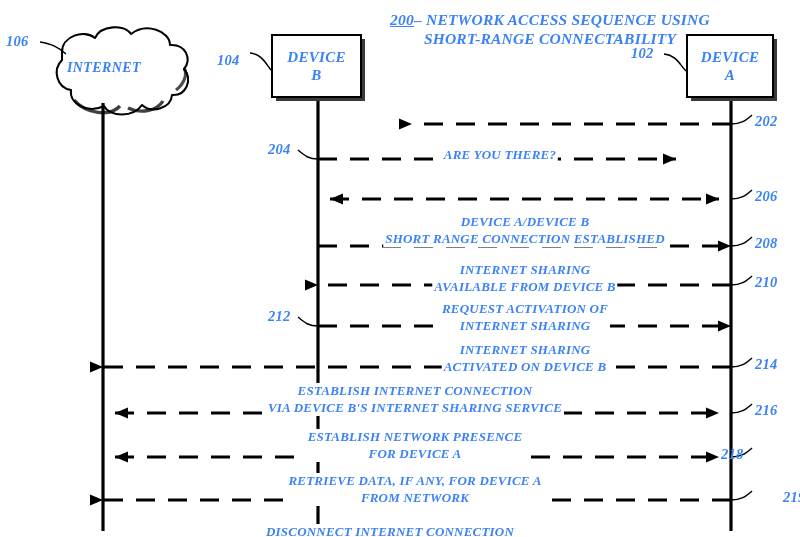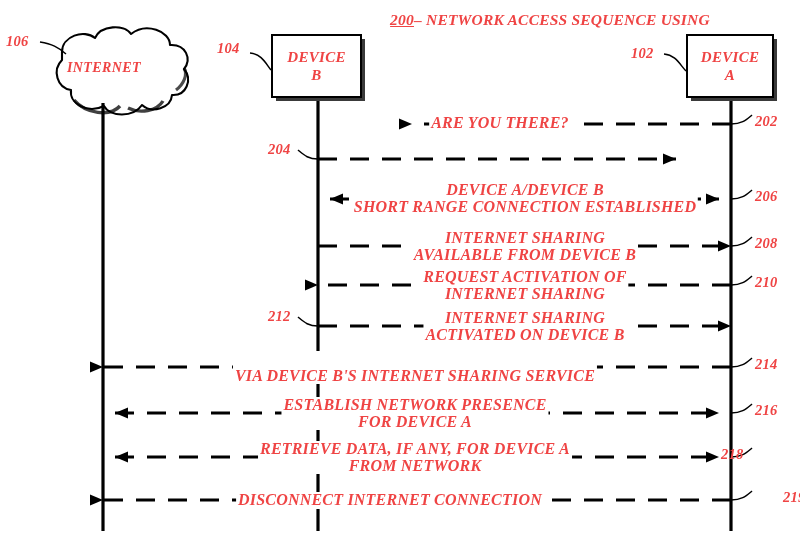--- a/index.html
+++ b/index.html
@@ -14,7 +14,7 @@
     background: #ffffff;
     overflow: hidden;
     font-family: "Liberation Serif", "DejaVu Serif", serif;
-    color: #ef4444;
+    color: #3b82f6;
   }
   #canvas {
     position: absolute;

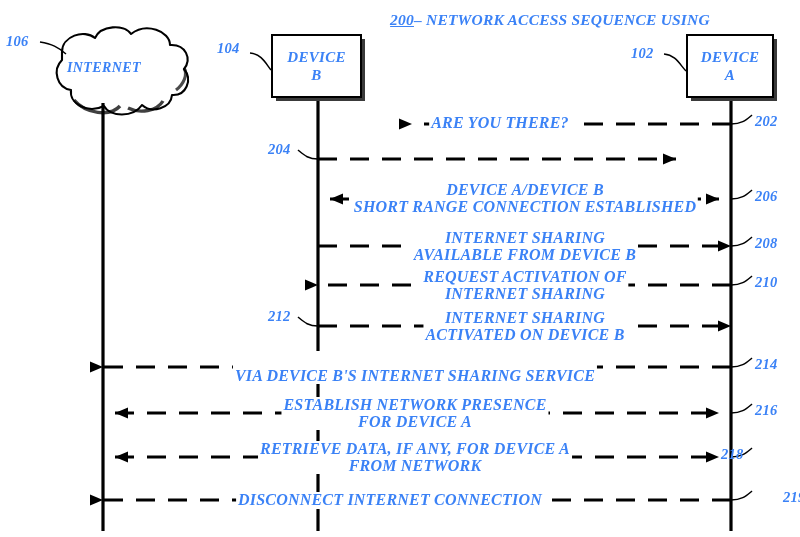--- a/index.html
+++ b/index.html
@@ -167,6 +167,7 @@
 
   <div class="fig-title">
     <span class="num">200</span><span>–</span>&nbsp;<span>NETWORK ACCESS SEQUENCE USING</span><br>
+    <span>SHORT-RANGE CONNECTABILITY</span>
   </div>
 
   <div class="node-box" id="device-b-box">

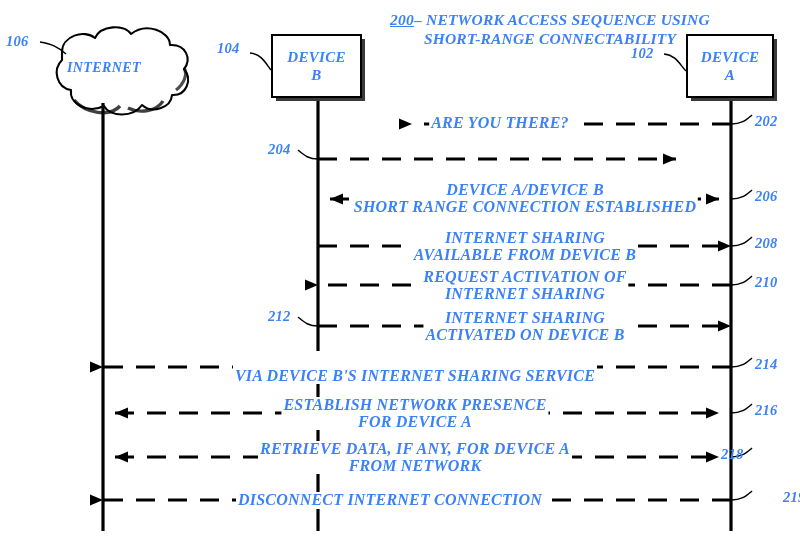--- a/index.html
+++ b/index.html
@@ -179,7 +179,7 @@
   <div class="cloud-label">INTERNET</div>
 
   <div class="ref-num" style="left:6px;  top:33px;">106</div>
-  <div class="ref-num" style="left:217px;top:40px;">104</div>
+  <div class="ref-num" style="left:217px;top:52px;">104</div>
   <div class="ref-num" style="left:631px;top:45px;">102</div>
 
   <div class="ref-num" style="left:755px;top:113px;">202</div>

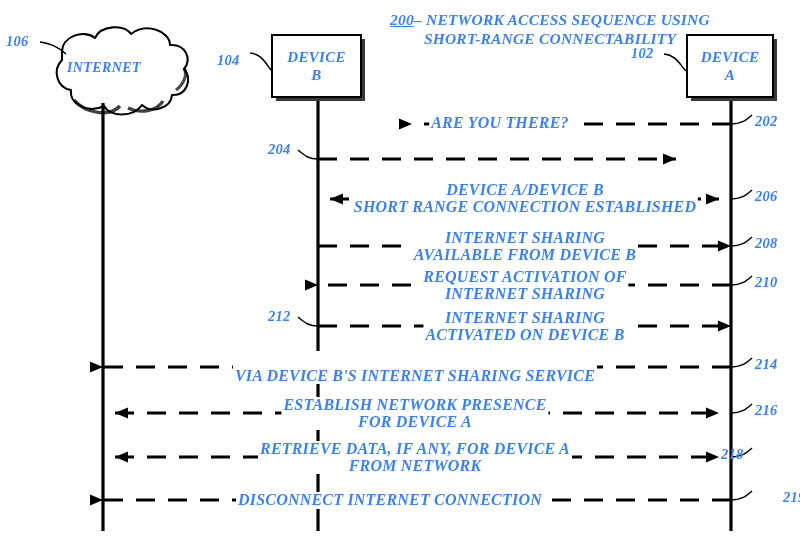--- a/index.html
+++ b/index.html
@@ -82,12 +82,13 @@
     text-align: center;
     font-style: italic;
     font-weight: bold;
-    font-size: 16px;
+    font-size: 13px;
     line-height: 16.5px;
     letter-spacing: 0.2px;
     background: #ffffff;
     padding: 0 2px;
     white-space: nowrap;
+    margin-top: 32px;
   }
   .msg-label.two-line { line-height: 16.5px; }
 </style>

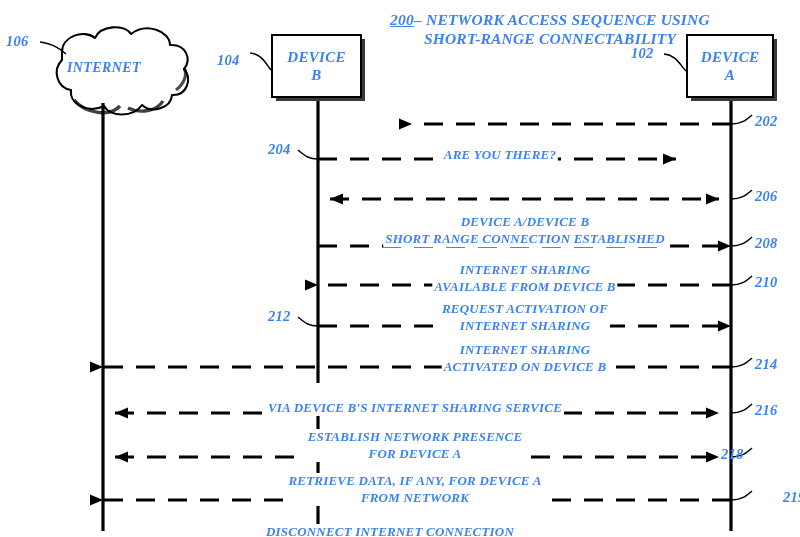--- a/index.html
+++ b/index.html
@@ -218,7 +218,7 @@
   </div>
 
   <div class="msg-label two-line" style="left:415px;top:351px;transform:translateX(-50%);">
-    <br>
+    <span>ESTABLISH INTERNET CONNECTION</span><br>
     <span>VIA DEVICE B'S INTERNET SHARING SERVICE</span>
   </div>
 

